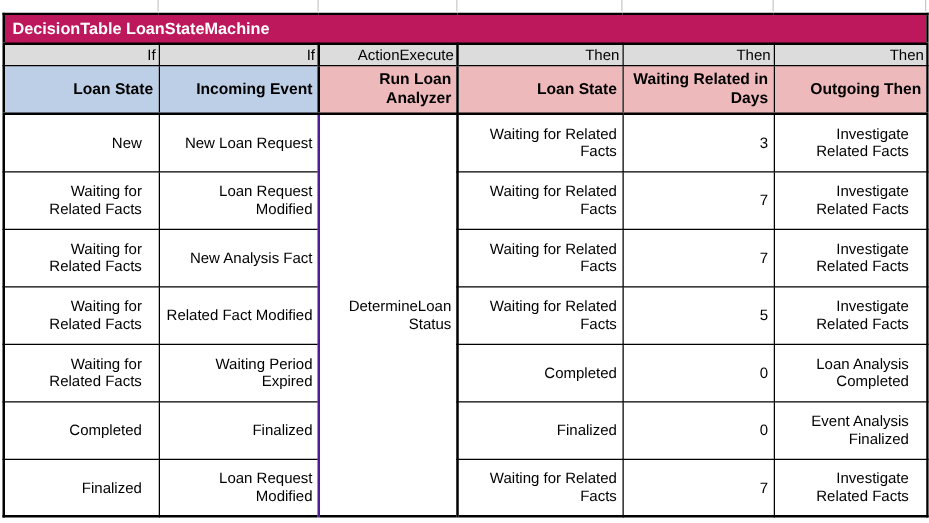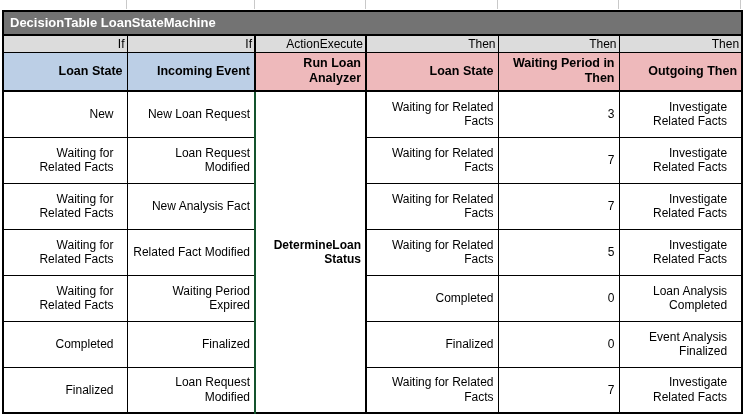--- a/index.html
+++ b/index.html
@@ -31,7 +31,7 @@
     overflow: hidden;
   }
   .title-row th {
-    background: #737373;
+    background: #be185d;
     color: #ffffff;
     text-align: left;
     font-size: 13px;

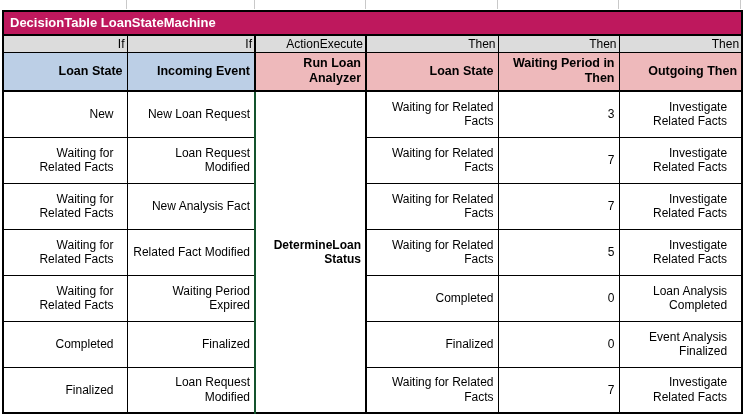--- a/index.html
+++ b/index.html
@@ -104,7 +104,7 @@
       <th class="if-col">Incoming Event</th>
       <th class="then-col sec-border">Run Loan Analyzer</th>
       <th class="then-col">Loan State</th>
-      <th class="then-col">Waiting Period in Then</th>
+      <th class="then-col">Waiting Related in Days</th>
       <th class="then-col">Outgoing Then</th>
     </tr>
   </thead>

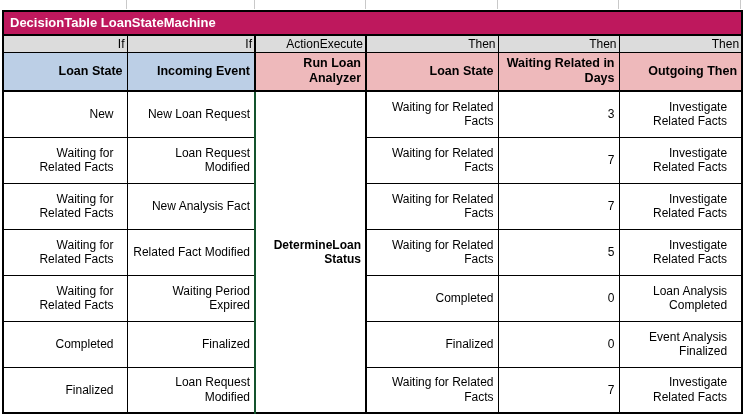--- a/index.html
+++ b/index.html
@@ -58,11 +58,10 @@
   .col1pad { padding: 1px 13px; }
   .col6pad { padding: 1px 14px; margin-top: 28px; }
   .action-cell {
-    border-left: 2px solid #14532d;
+    border-left: 2px solid #4c1d95;
     border-right: 2px solid #000;
     white-space: pre-line;
     background: #ffffff;
-    font-weight: bold;
   }
   .sec-border { border-left: 2px solid #000; border-right: 2px solid #000; }
 </style>

